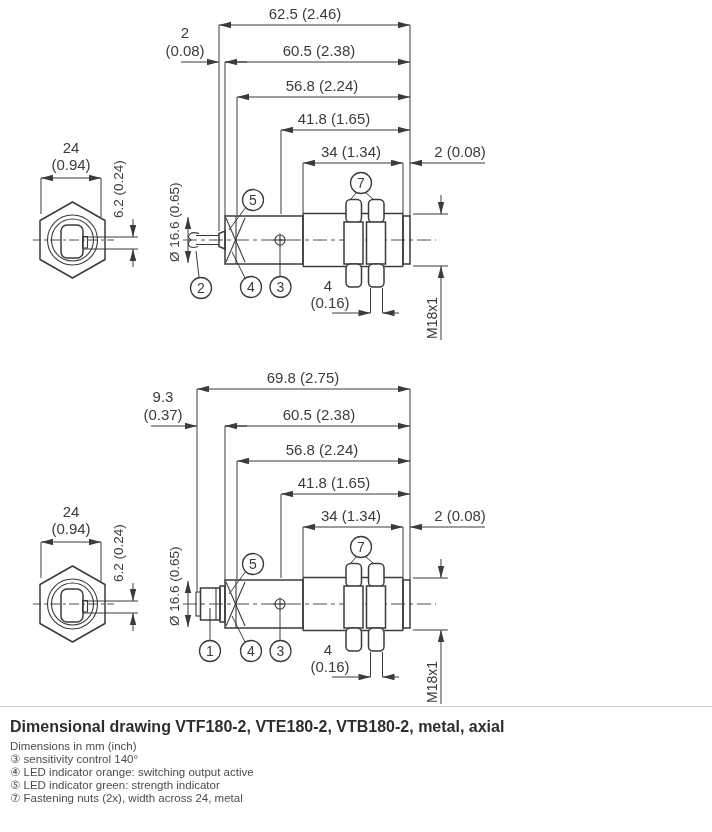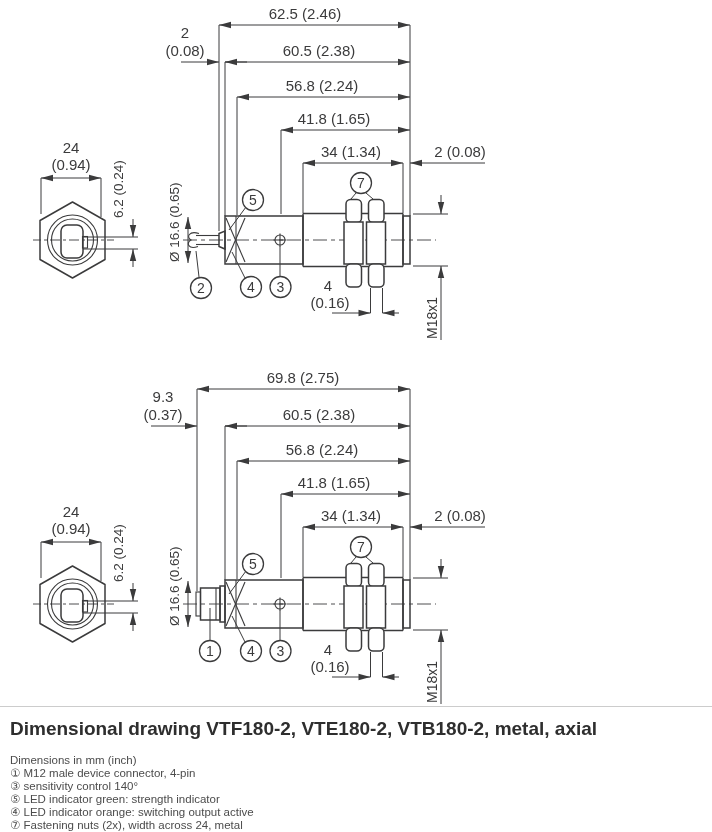--- a/index.html
+++ b/index.html
@@ -19,7 +19,7 @@
   .bal{fill:#fff;stroke:#3b3b3c;stroke-width:1.3;}
   .footer{position:absolute;left:0;top:706px;width:712px;box-sizing:border-box;
           border-top:1px solid #cccccc;padding:11px 0 0 10px;background:#fff;}
-  .f-title{font-size:19px;font-weight:bold;color:#2e2e2e;margin-bottom:14px;}
+  .f-title{font-size:16px;font-weight:bold;color:#2e2e2e;margin-bottom:4px;}
   .f-note,.f-line{font-size:11.5px;color:#4c4c4c;line-height:13px;white-space:nowrap;}
   .corner-mark{position:absolute;right:0;top:0;width:10px;height:13px;background:#ededed;
                border-bottom-left-radius:10px;}

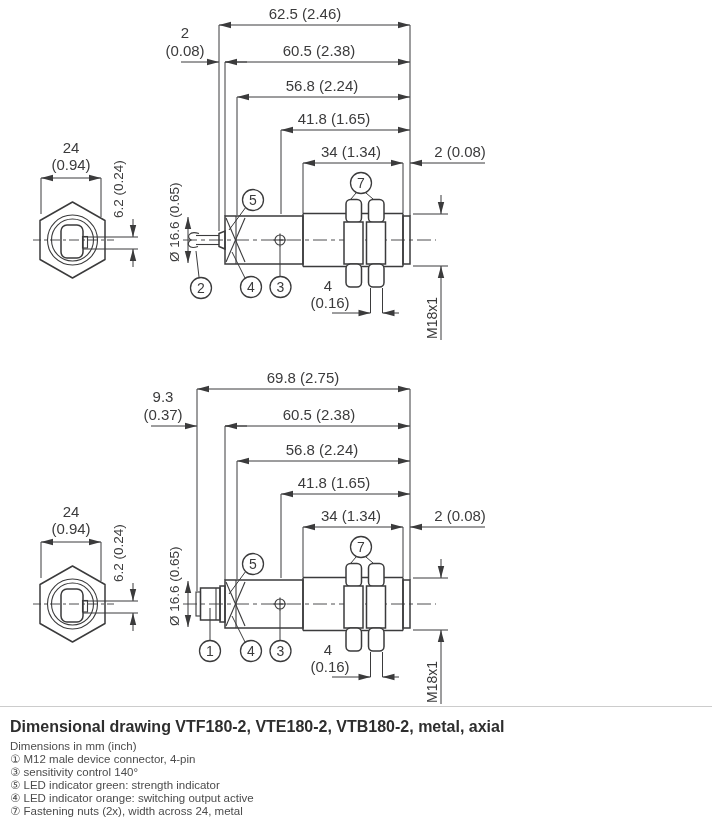--- a/index.html
+++ b/index.html
@@ -202,7 +202,6 @@
 <div class="footer">
   <div class="f-title">Dimensional drawing VTF180-2, VTE180-2, VTB180-2, metal, axial</div>
   <div class="f-note">Dimensions in mm (inch)</div>
-  <div class="f-line">① M12 male device connector, 4-pin</div>
   <div class="f-line">③ sensitivity control 140°</div>
   <div class="f-line">⑤ LED indicator green: strength indicator</div>
   <div class="f-line">④ LED indicator orange: switching output active</div>

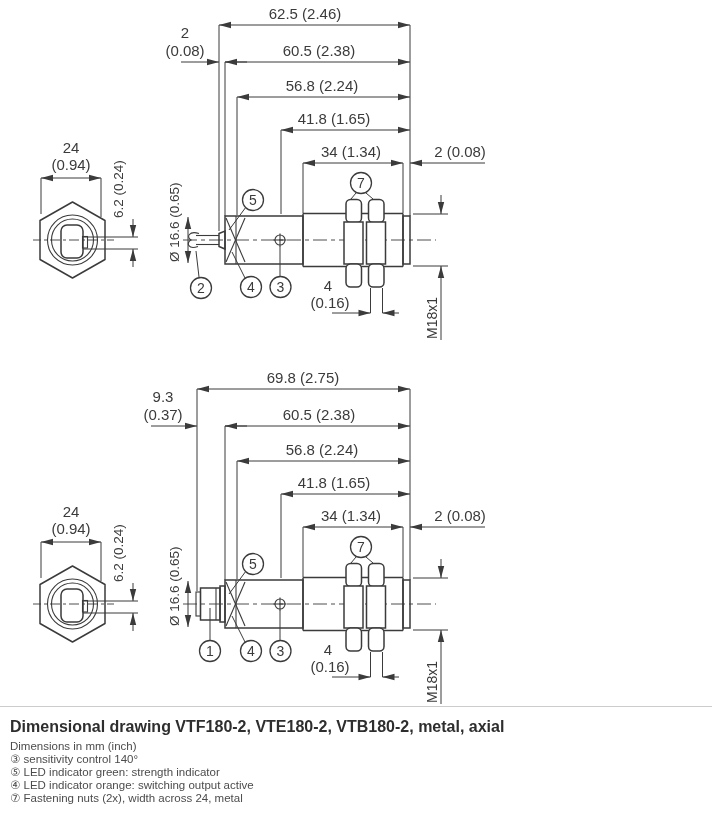--- a/index.html
+++ b/index.html
@@ -203,8 +203,8 @@
   <div class="f-title">Dimensional drawing VTF180-2, VTE180-2, VTB180-2, metal, axial</div>
   <div class="f-note">Dimensions in mm (inch)</div>
   <div class="f-line">③ sensitivity control 140°</div>
+  <div class="f-line">④ LED indicator orange: switching output active</div>
   <div class="f-line">⑤ LED indicator green: strength indicator</div>
-  <div class="f-line">④ LED indicator orange: switching output active</div>
   <div class="f-line">⑦ Fastening nuts (2x), width across 24, metal</div>
 </div>
 

